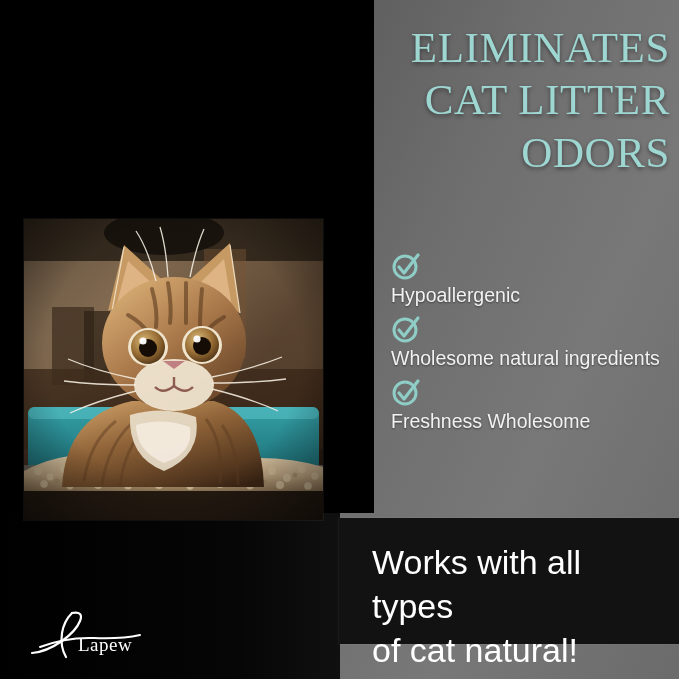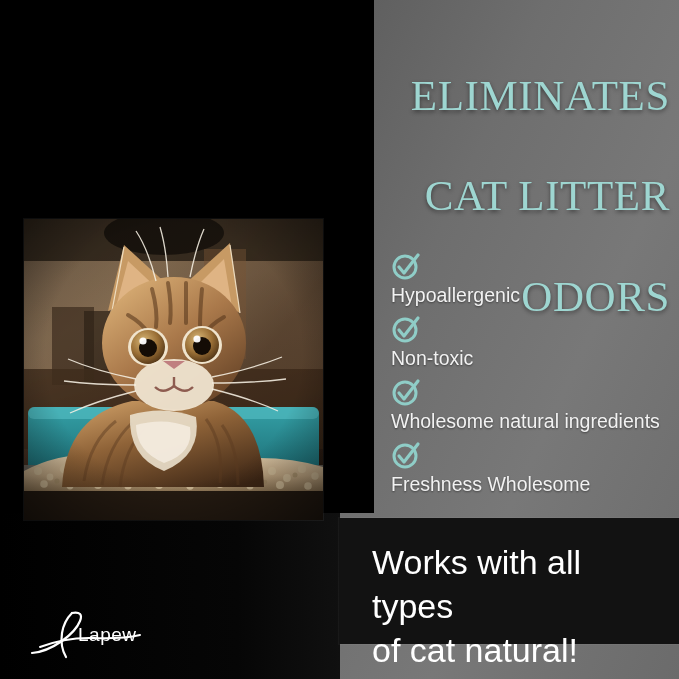--- a/index.html
+++ b/index.html
@@ -55,7 +55,6 @@
   .headline .hl {
     display: block;
     white-space: nowrap;
-    margin-top: 48px;
   }
 
   

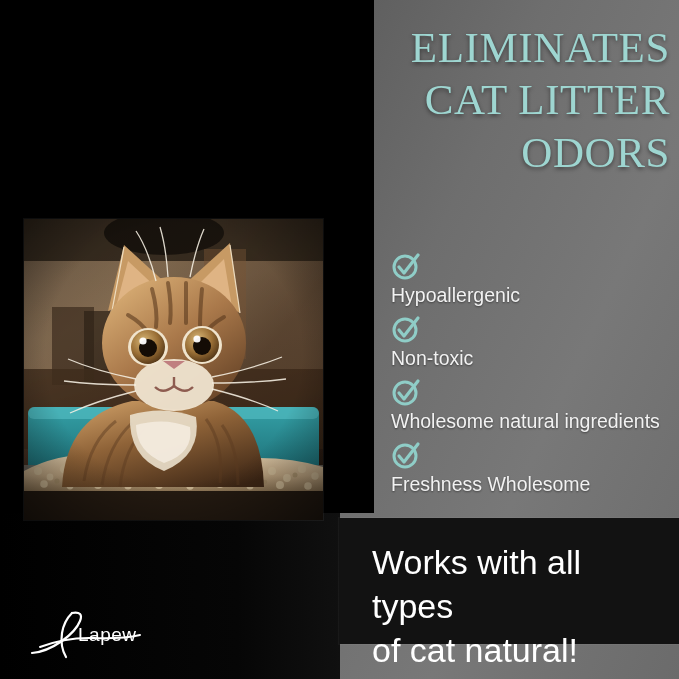--- a/index.html
+++ b/index.html
@@ -334,15 +334,6 @@
       <span class="benefit-text">Hypoallergenic</span>
     </div>
 
-    <div class="benefit-row">
-      <span class="check-wrap">
-        <svg width="30" height="30" viewBox="0 0 30 30" xmlns="http://www.w3.org/2000/svg">
-          <circle cx="14" cy="16" r="11" fill="none" stroke="#8fcdc7" stroke-width="3"></circle>
-          <path d="M8 16 L13 22 L27 4" fill="none" stroke="#8fcdc7" stroke-width="3.2" stroke-linecap="round" stroke-linejoin="round"></path>
-        </svg>
-      </span>
-      <span class="benefit-text">Non-toxic</span>
-    </div>
 
     <div class="benefit-row">
       <span class="check-wrap">

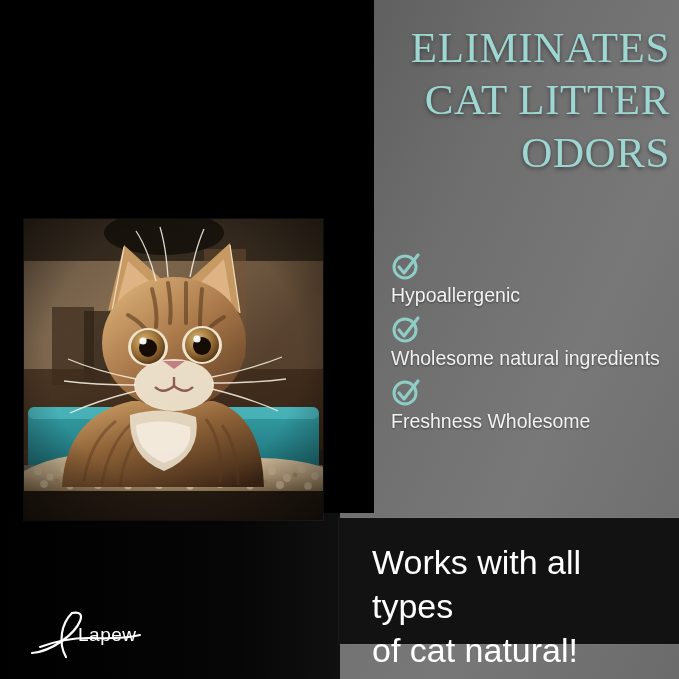--- a/index.html
+++ b/index.html
@@ -130,9 +130,9 @@
   .logo-name {
     position: absolute;
     left: 50px;
-    top: 17px;
+    top: 27px;
     color: #ffffff;
-    font-family: Liberation Sans, sans-serif;
+    font-family: Liberation Serif, serif;
     font-size: 19px;
     letter-spacing: 0.5px;
   }

